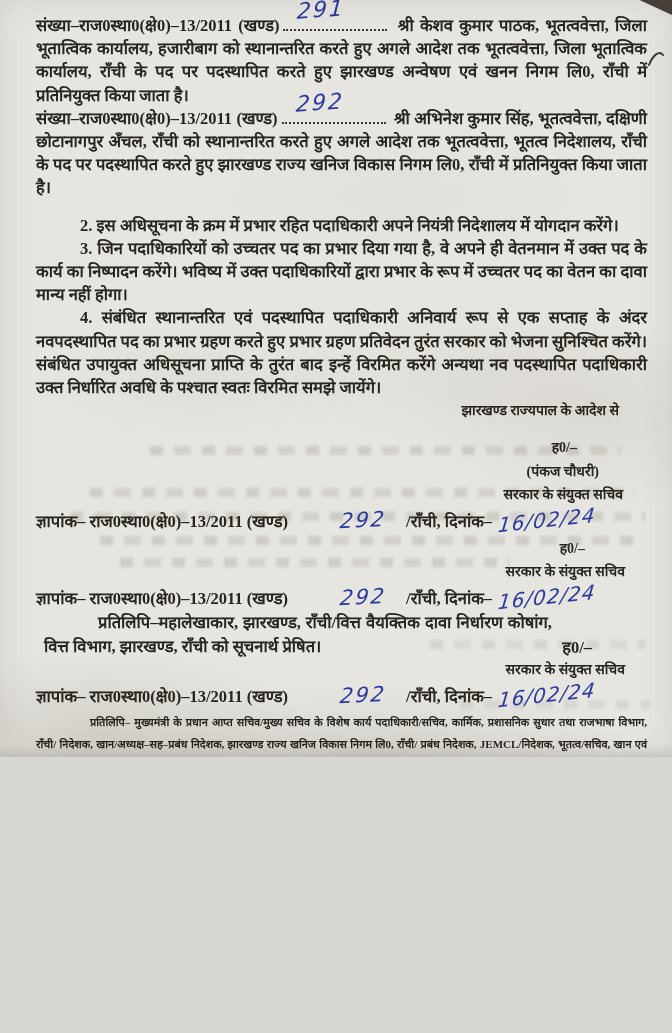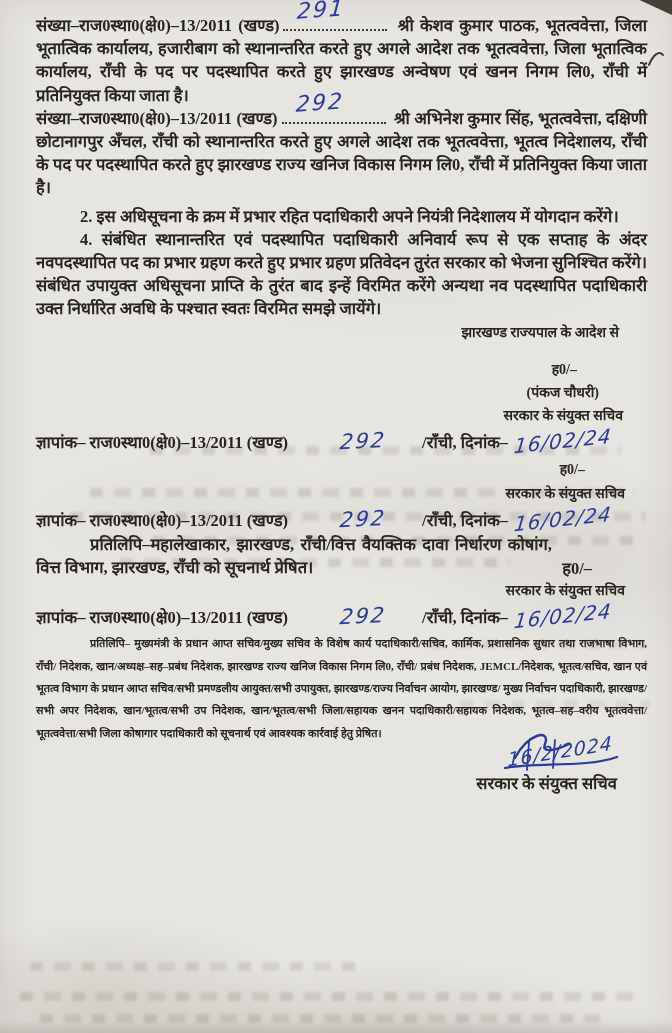--- a/index.html
+++ b/index.html
@@ -5,7 +5,7 @@
   html,body{margin:0;padding:0;}
   body{width:672px;height:1033px;overflow:hidden;background:#d8d6d1;}
   .page{
-    position:relative;width:672px;height:1033px;overflow:hidden;
+    position:relative;width:672px;height:757px;overflow:hidden;
     background-color:#e7e5e0;
     background-image:
       radial-gradient(ellipse 300px 120px at 15% 97%, rgba(120,114,100,.18), transparent 70%),

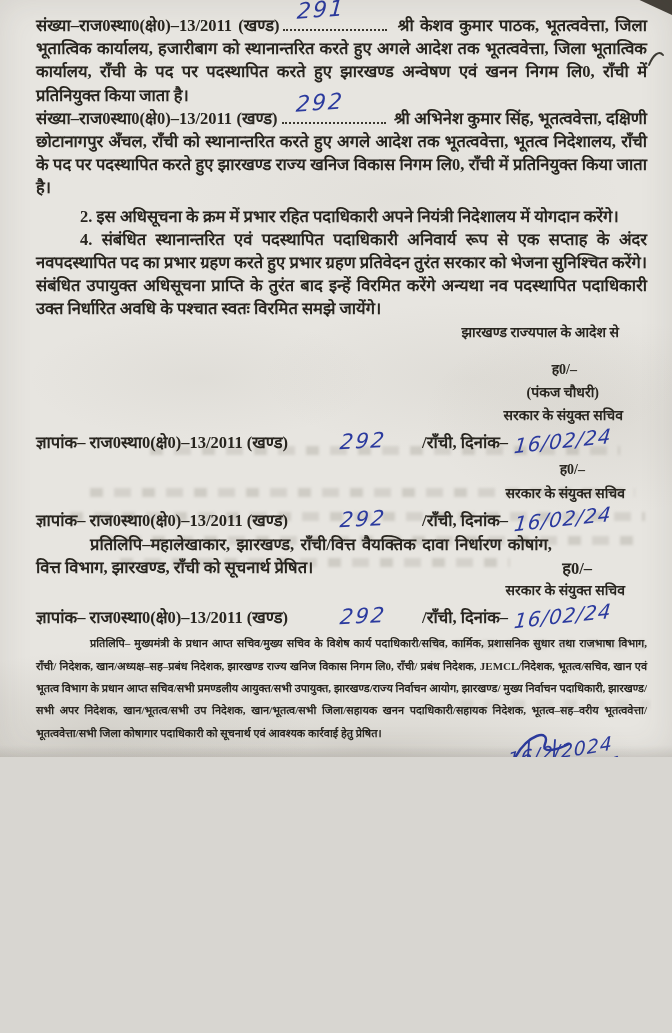--- a/index.html
+++ b/index.html
@@ -87,7 +87,7 @@
 
     <p class="para justify"><span class="lbl">संख्या–राज0स्था0(क्षे0)–13/2011 (खण्ड)</span><span class="dotline"><span class="hw num">292</span></span> <span>श्री अभिनेश कुमार सिंह, भूतत्ववेत्ता, दक्षिणी छोटानागपुर अँचल, राँची को स्थानान्तरित करते हुए अगले आदेश तक भूतत्ववेत्ता, भूतत्व निदेशालय, राँची के पद पर पदस्थापित करते हुए झारखण्ड राज्य खनिज विकास निगम लि0, राँची में प्रतिनियुक्त किया जाता है।</span></p>
 
-    <p class="para justify indent" style="margin-top:5px;">2. इस अधिसूचना के क्रम में प्रभार रहित पदाधिकारी अपने नियंत्री निदेशालय में योगदान करेंगे।</p>
+    <p class="para justify indent" style="margin-top:14px;">2. इस अधिसूचना के क्रम में प्रभार रहित पदाधिकारी अपने नियंत्री निदेशालय में योगदान करेंगे।</p>
     <p class="para justify indent">4.  संबंधित स्थानान्तरित एवं पदस्थापित पदाधिकारी अनिवार्य रूप से एक सप्ताह के अंदर नवपदस्थापित पद का प्रभार ग्रहण करते हुए प्रभार ग्रहण प्रतिवेदन तुरंत सरकार को भेजना सुनिश्चित करेंगे। संबंधित उपायुक्त अधिसूचना प्राप्ति के तुरंत बाद इन्हें विरमित करेंगे अन्यथा नव पदस्थापित पदाधिकारी उक्त निर्धारित अवधि के पश्चात स्वतः विरमित समझे जायेंगे।</p>
 
 

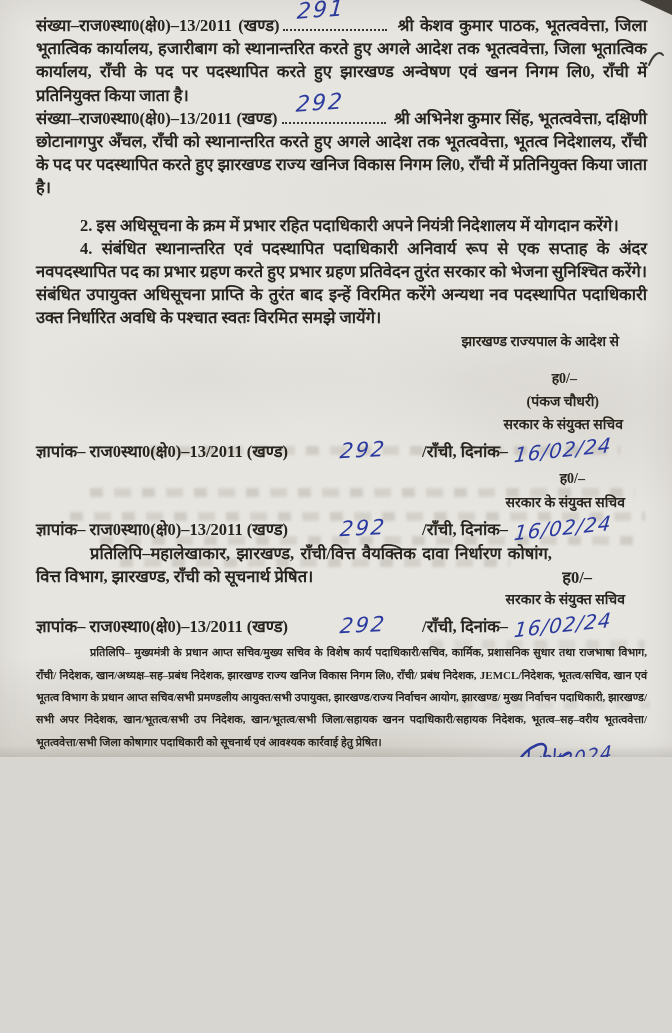--- a/index.html
+++ b/index.html
@@ -88,6 +88,7 @@
     <p class="para justify"><span class="lbl">संख्या–राज0स्था0(क्षे0)–13/2011 (खण्ड)</span><span class="dotline"><span class="hw num">292</span></span> <span>श्री अभिनेश कुमार सिंह, भूतत्ववेत्ता, दक्षिणी छोटानागपुर अँचल, राँची को स्थानान्तरित करते हुए अगले आदेश तक भूतत्ववेत्ता, भूतत्व निदेशालय, राँची के पद पर पदस्थापित करते हुए झारखण्ड राज्य खनिज विकास निगम लि0, राँची में प्रतिनियुक्त किया जाता है।</span></p>
 
     <p class="para justify indent" style="margin-top:14px;">2. इस अधिसूचना के क्रम में प्रभार रहित पदाधिकारी अपने नियंत्री निदेशालय में योगदान करेंगे।</p>
+    <p class="para justify indent">3.  जिन पदाधिकारियों को उच्चतर पद का प्रभार दिया गया है, वे अपने ही वेतनमान में उक्त पद के कार्य का निष्पादन करेंगे। भविष्य में उक्त पदाधिकारियों द्वारा प्रभार के रूप में उच्चतर पद का वेतन का दावा मान्य नहीं होगा।</p>
     <p class="para justify indent">4.  संबंधित स्थानान्तरित एवं पदस्थापित पदाधिकारी अनिवार्य रूप से एक सप्ताह के अंदर नवपदस्थापित पद का प्रभार ग्रहण करते हुए प्रभार ग्रहण प्रतिवेदन तुरंत सरकार को भेजना सुनिश्चित करेंगे। संबंधित उपायुक्त अधिसूचना प्राप्ति के तुरंत बाद इन्हें विरमित करेंगे अन्यथा नव पदस्थापित पदाधिकारी उक्त निर्धारित अवधि के पश्चात स्वतः विरमित समझे जायेंगे।</p>
 
 

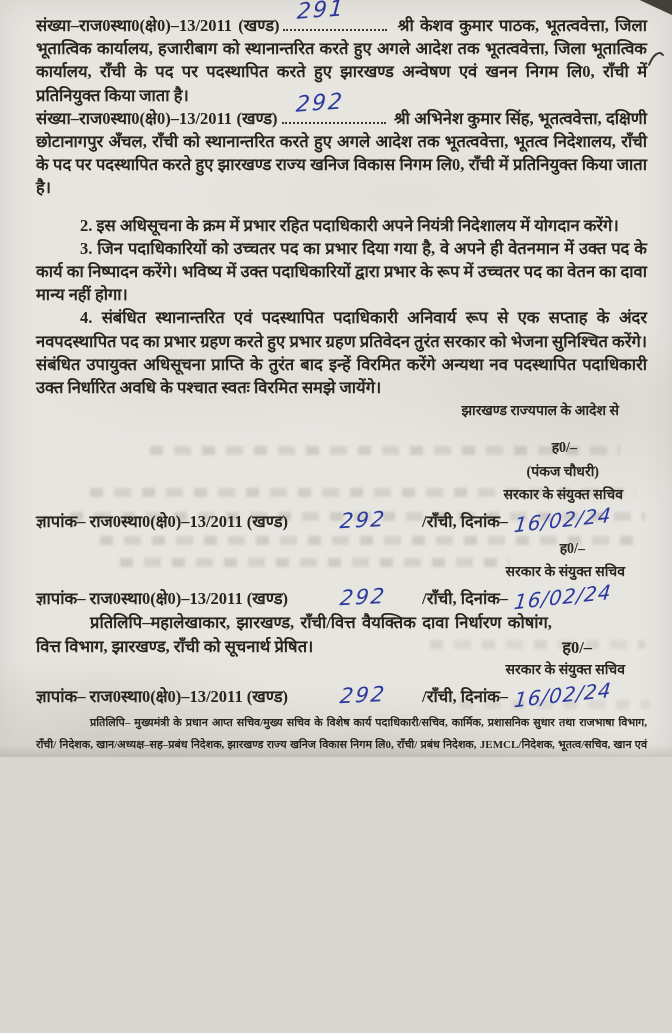--- a/index.html
+++ b/index.html
@@ -39,7 +39,7 @@
       font-weight:700;line-height:24px;white-space:nowrap;}
   .memo .num2{font-size:21px;margin-left:52px;transform:rotate(-3deg) skewX(-9deg);
       letter-spacing:2px;}
-  .memo .place{margin-left:36px;text-align:center;}
+  .memo .place{margin-left:20px;text-align:center;}
   .memo .hwdate{font-size:20px;margin-left:6px;transform:rotate(-6deg) skewX(-12deg);
       letter-spacing:1px;}
   .effect{padding-left:82px;margin-top:2px;}

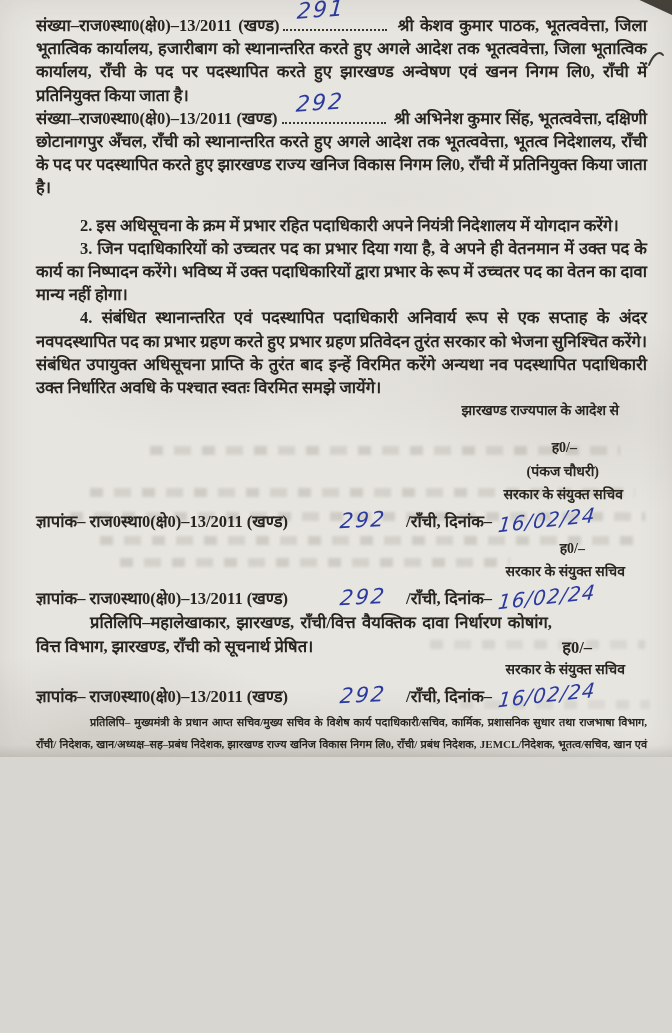--- a/index.html
+++ b/index.html
@@ -44,7 +44,7 @@
       letter-spacing:1px;}
   .effect{padding-left:82px;margin-top:2px;}
   .signblock{margin-top:14px;}
-  .copy2wrap{position:relative;}
+  .copy2wrap{position:relative;margin-left:8px;}
   .sd-abs{position:absolute;right:55px;bottom:0;font-size:16.5px;font-weight:700;}
   .small{font-size:11px;line-height:22.3px;}
   .final-sign{position:relative;margin-top:4px;height:46px;}

